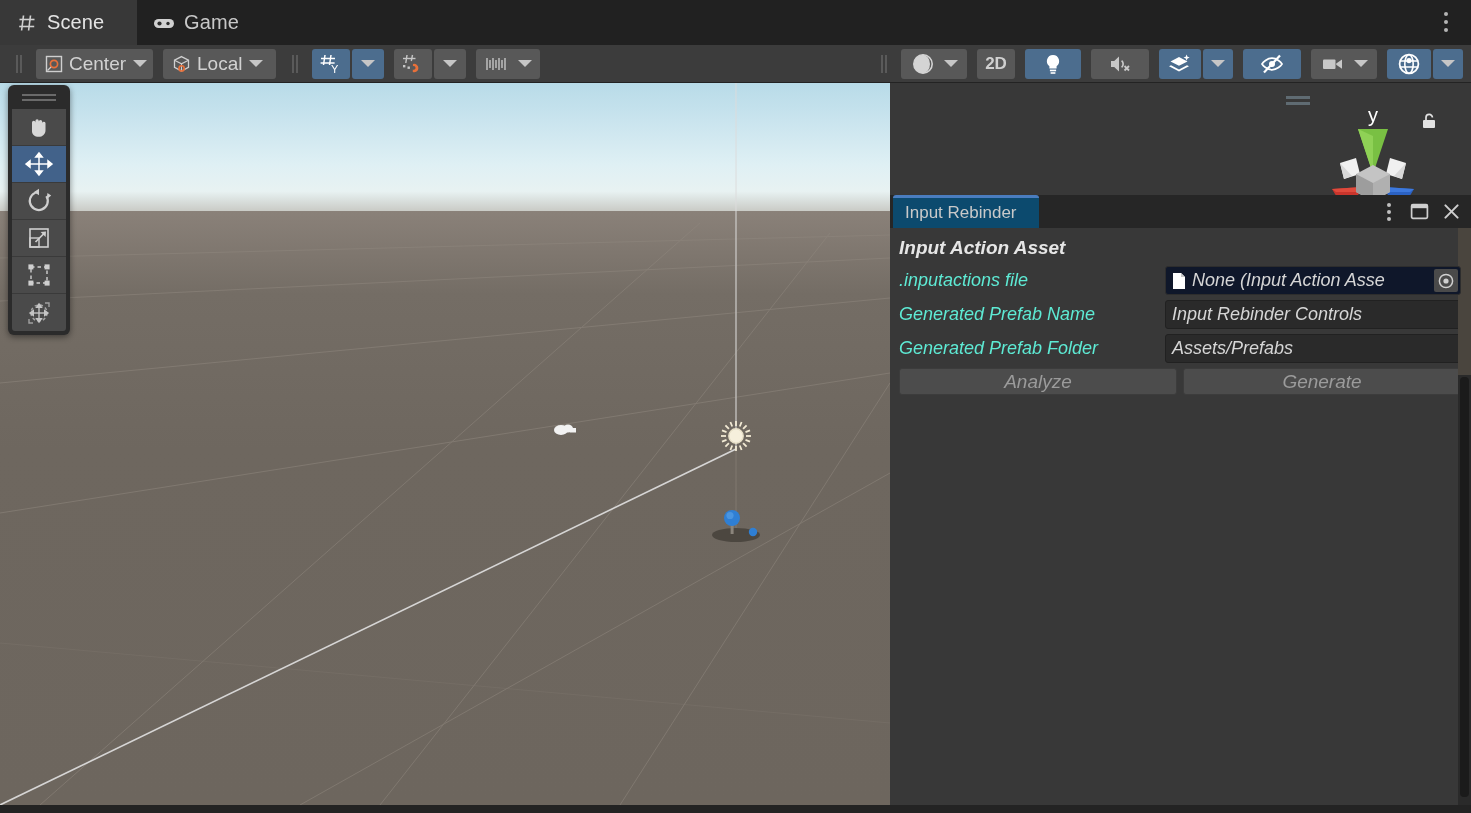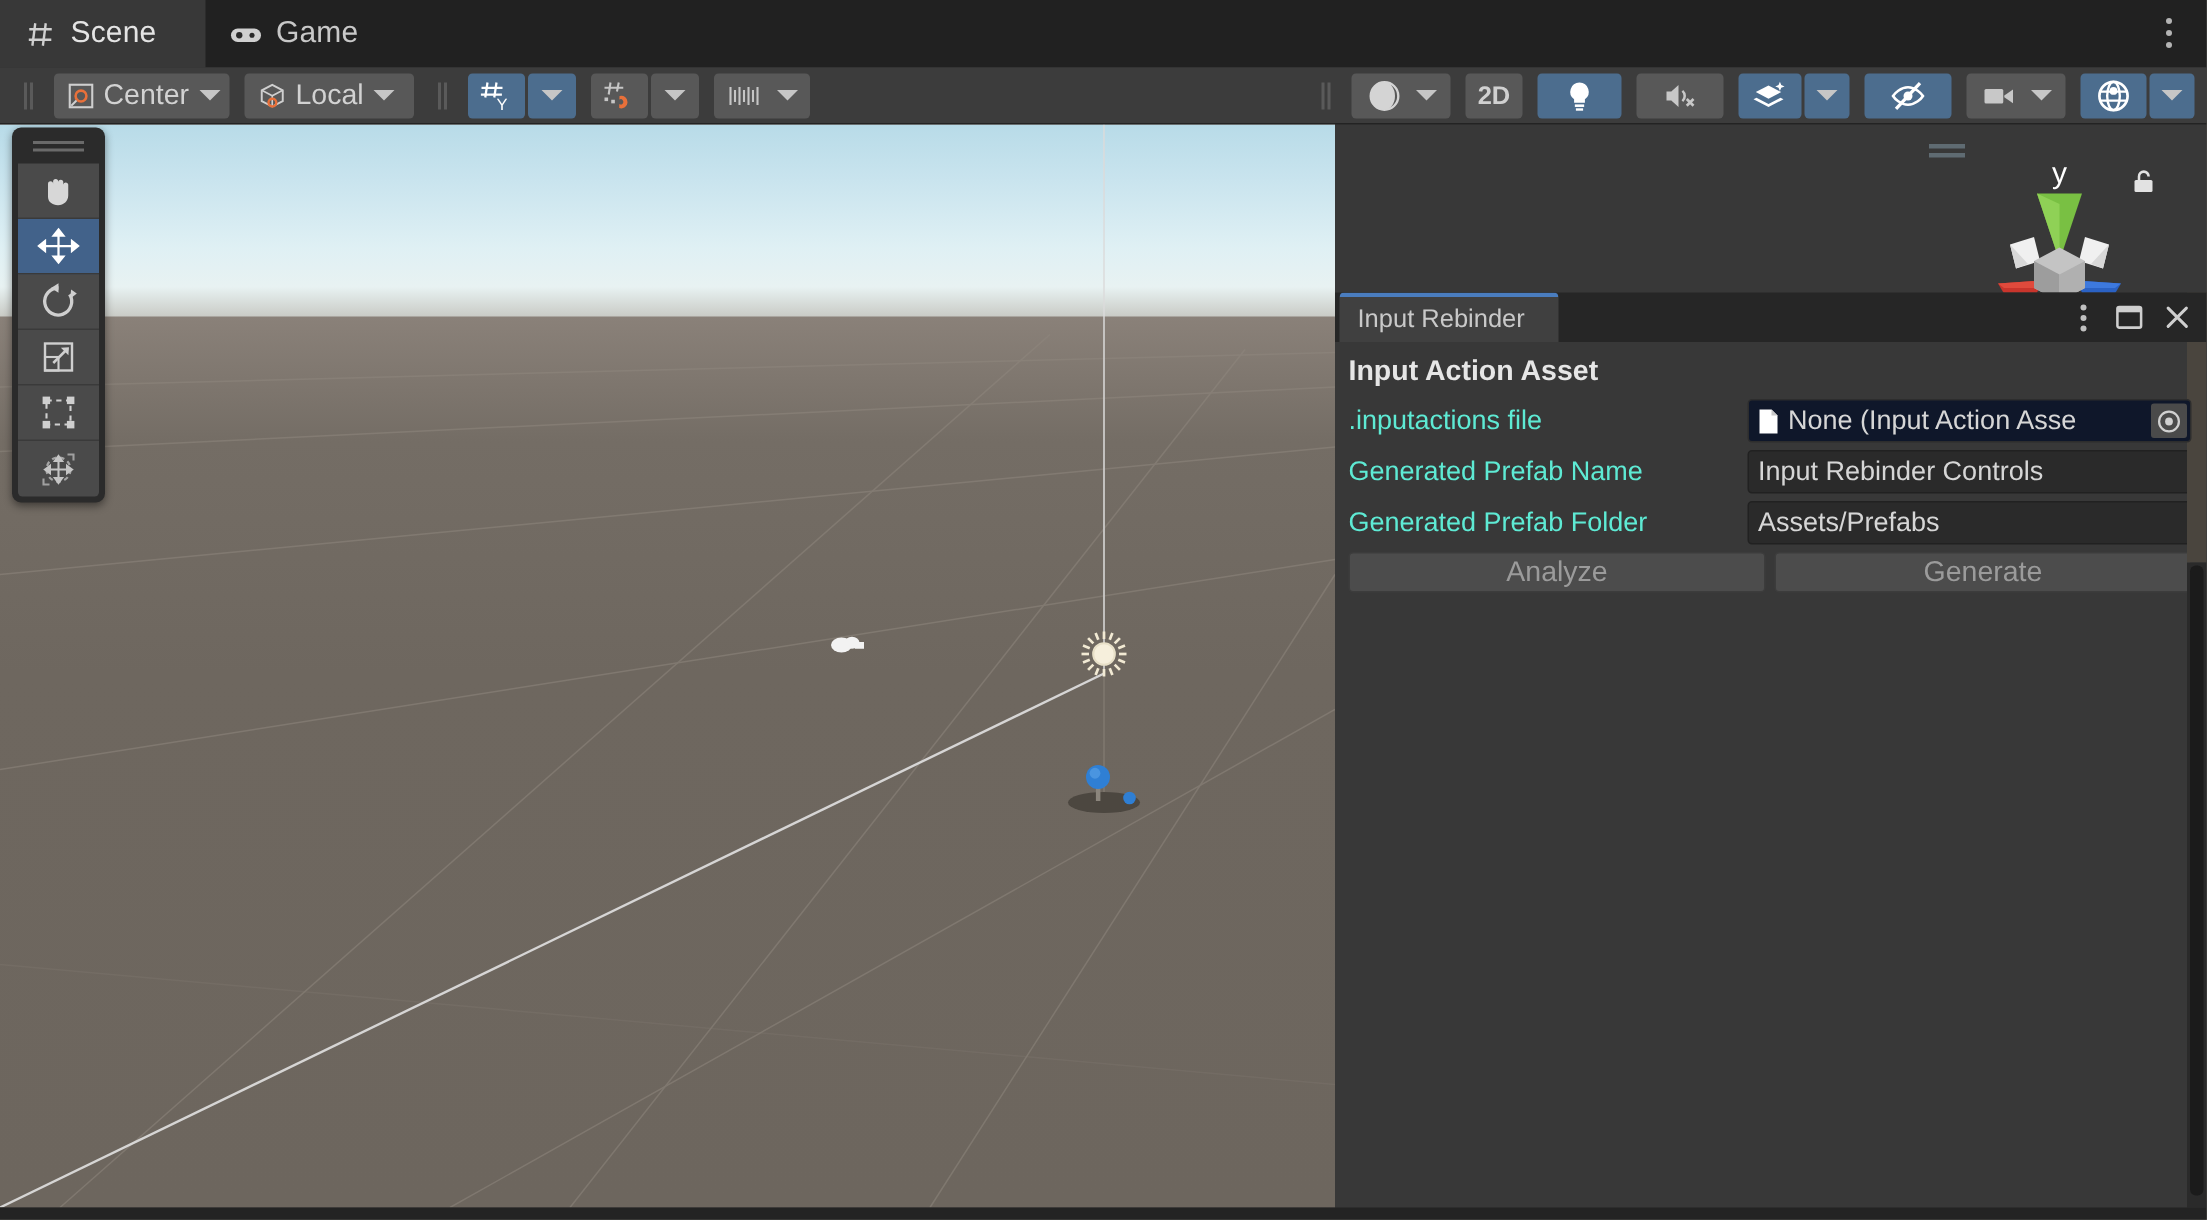--- a/index.html
+++ b/index.html
@@ -115,7 +115,7 @@
   }
   .iw-tab {
     position: absolute; left: 3px; top: 0; height: 33px; padding: 0 22px 0 12px;
-    background: #404040; color: #c9c9c9; font-size: 17px;
+    background: #0c4a6e; color: #c9c9c9; font-size: 17px;
     display: flex; align-items: center; border-top: 3px solid #4a7dbf;
     border-radius: 3px 3px 0 0; cursor: default;
   }

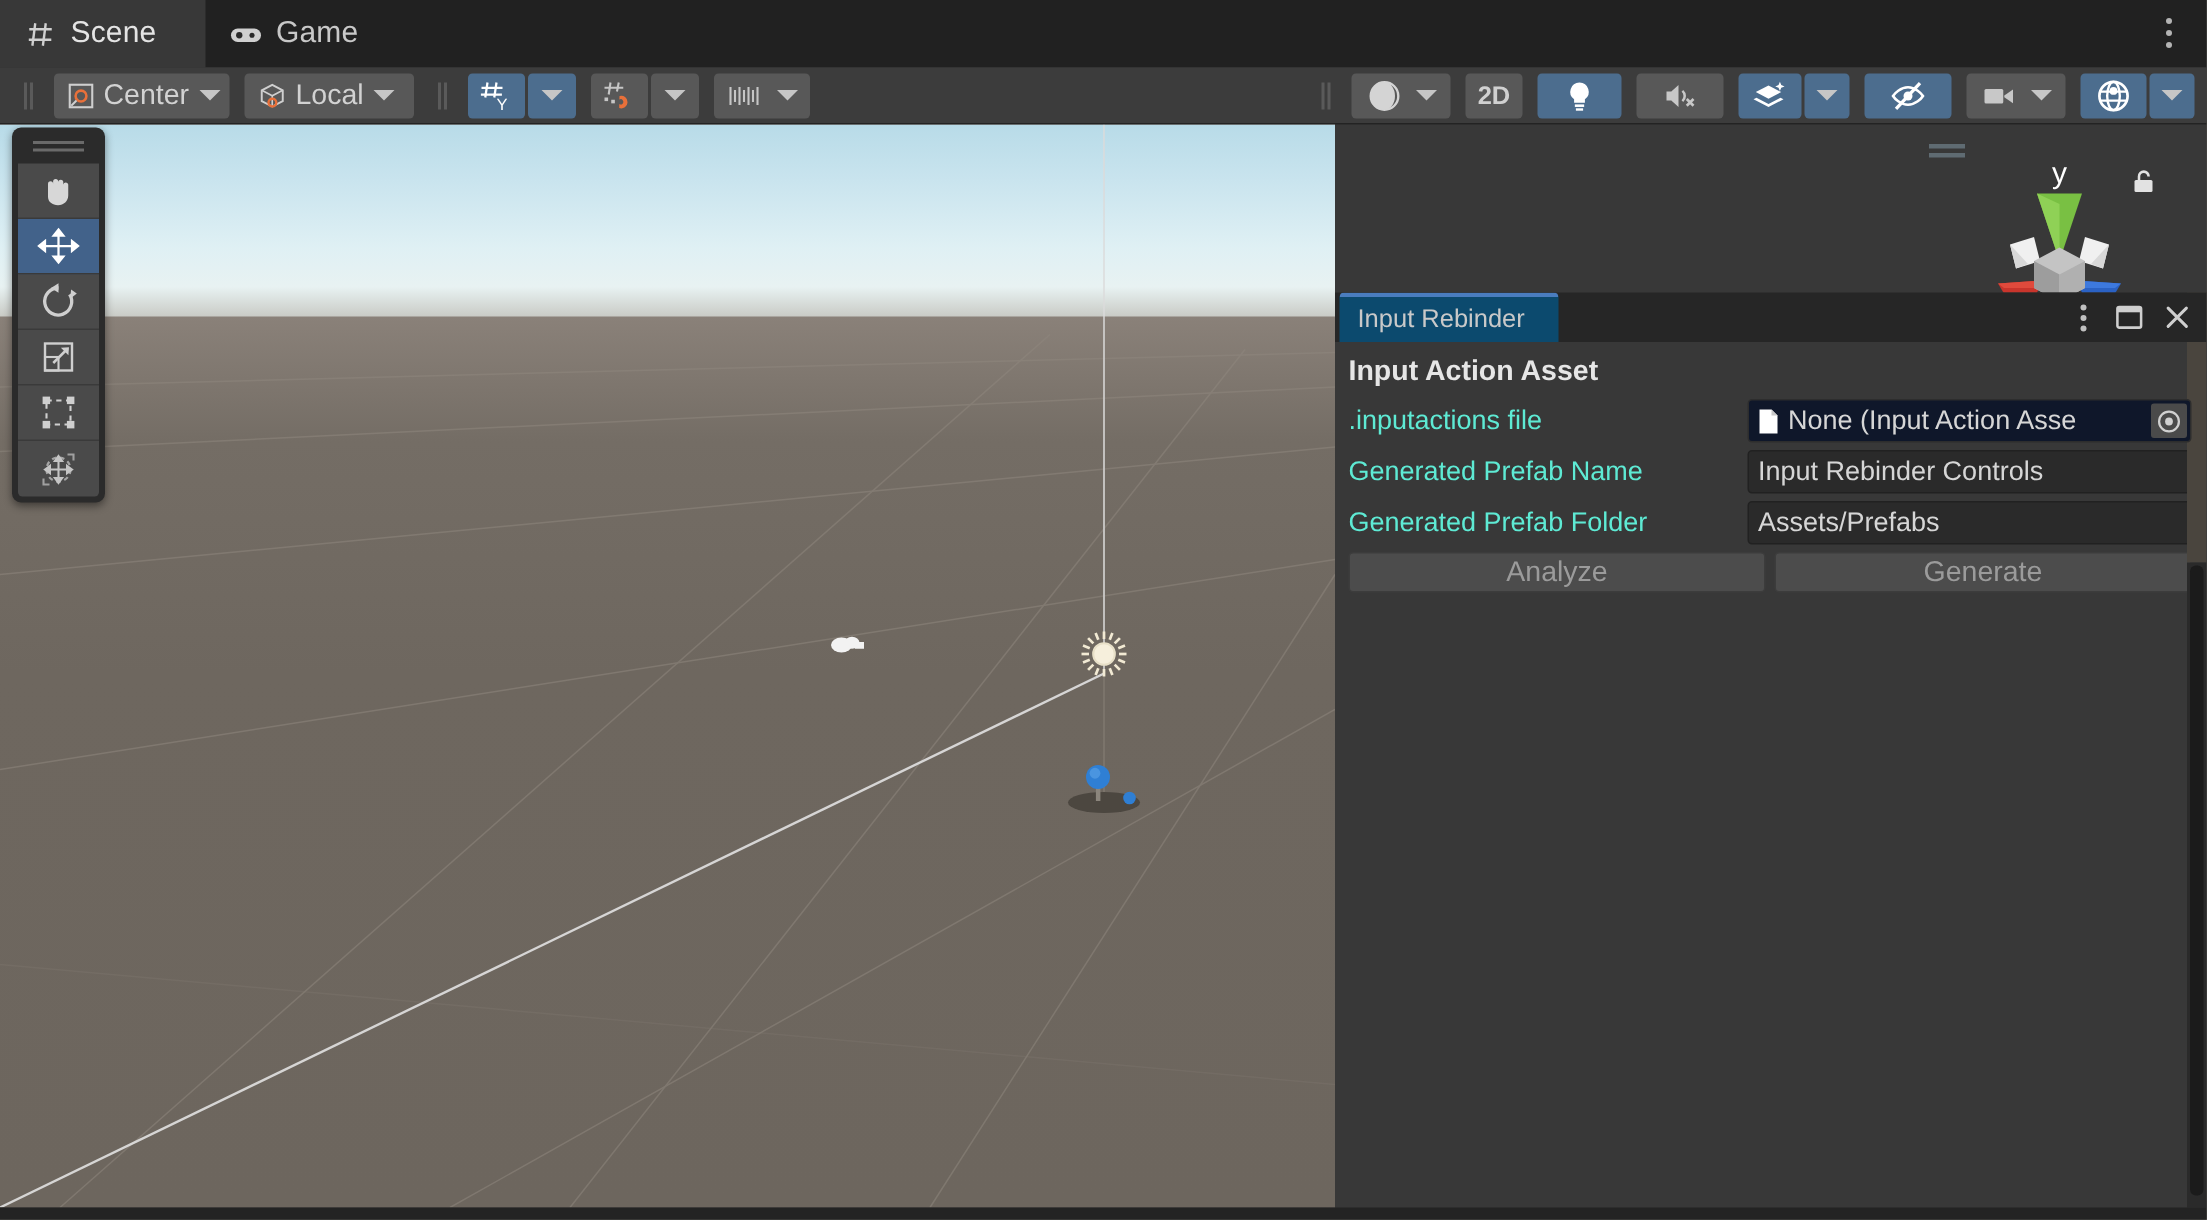--- a/index.html
+++ b/index.html
@@ -123,7 +123,7 @@
   .iw-kebab { display: flex; flex-direction: column; gap: 3px; align-items: center; width: 16px; }
   .iw-kebab i { width: 4px; height: 4px; border-radius: 50%; background: #c0c0c0; display:block; }
 
-  .iw-body { padding: 0; }
+  .iw-body { padding: 0; font-style: italic; }
   .iw-title {
     color: #e6e6e6; font-size: 19px; font-weight: bold; padding: 9px 0 7px 9px;
   }

